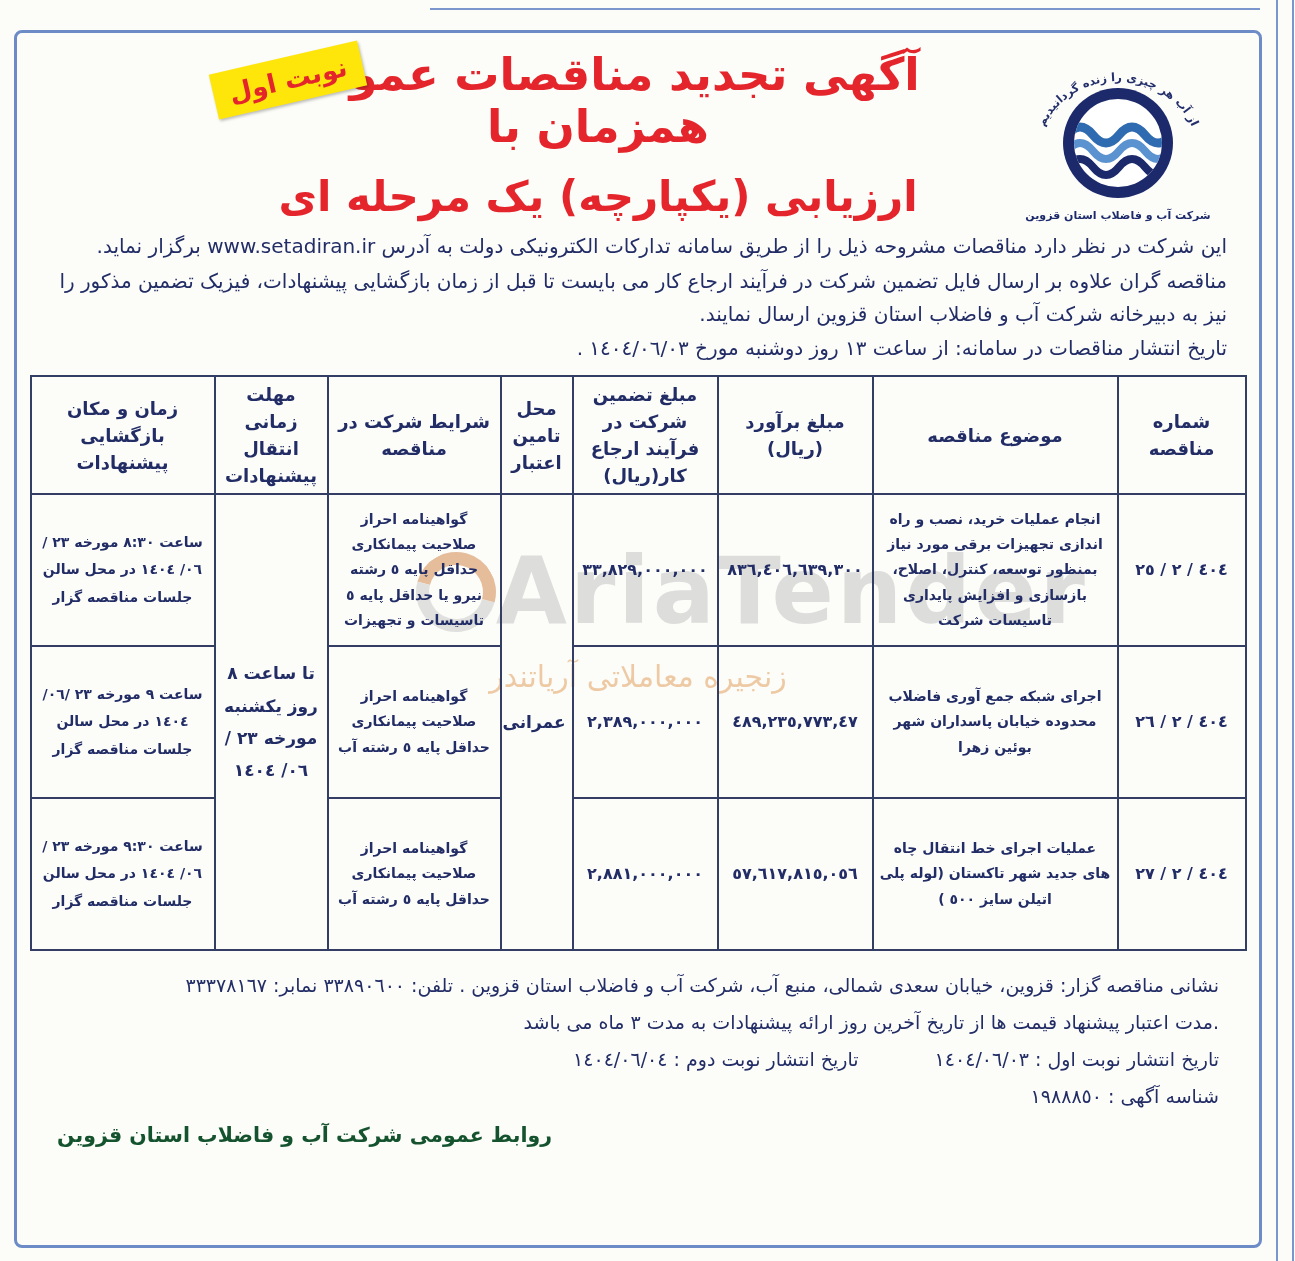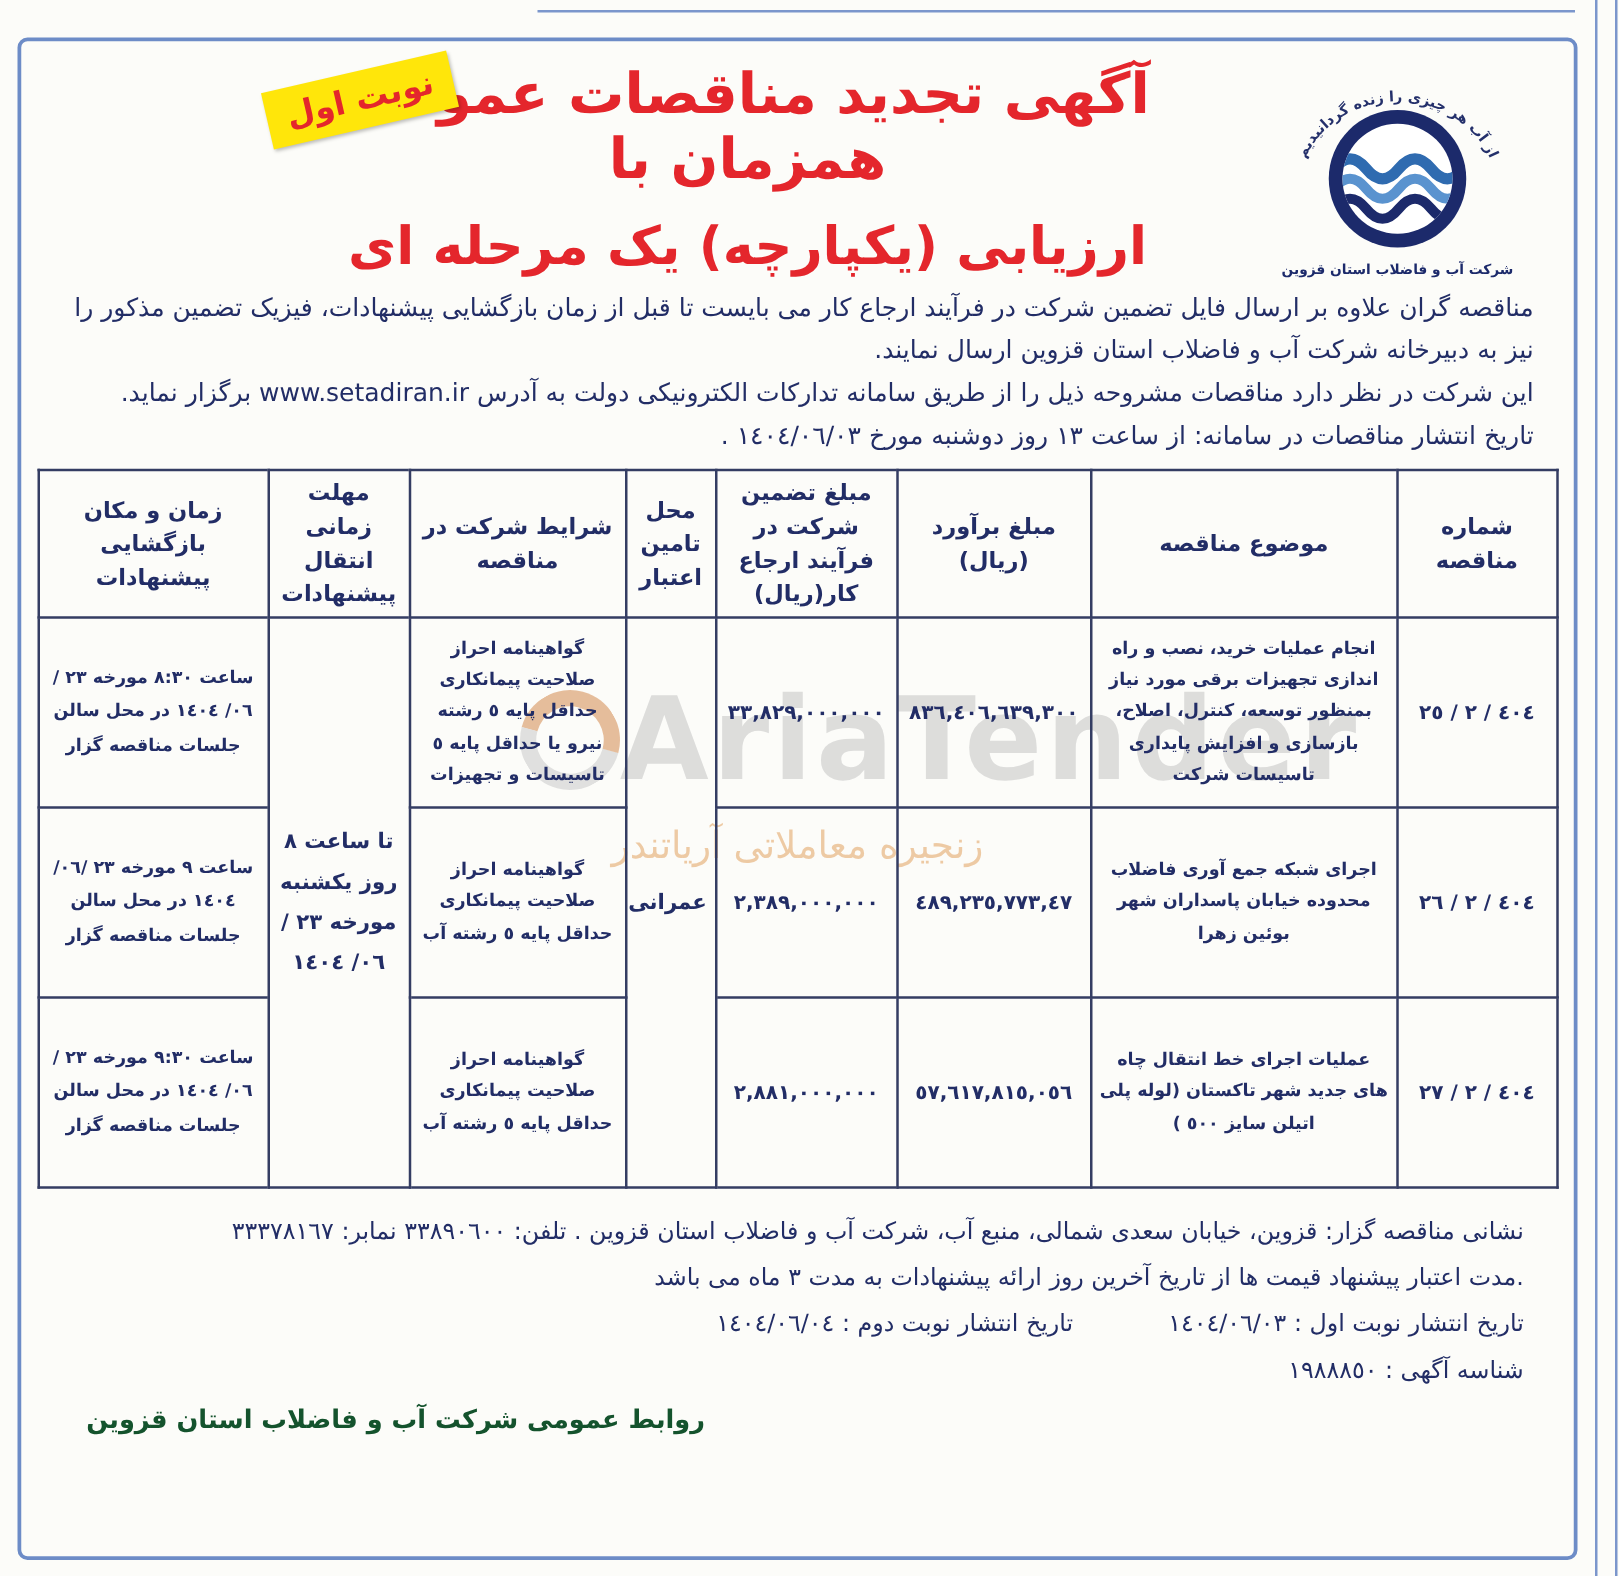--- a/index.html
+++ b/index.html
@@ -131,8 +131,8 @@
     </div>
 
     <div class="intro">
+      <p>این شرکت در نظر دارد مناقصات مشروحه ذیل را از طریق سامانه تدارکات الکترونیکی دولت به آدرس www.setadiran.ir برگزار نماید.</p>
       <p>مناقصه گران علاوه بر ارسال فایل تضمین شرکت در فرآیند ارجاع کار می بایست تا قبل از زمان بازگشایی پیشنهادات، فیزیک تضمین مذکور را نیز به دبیرخانه شرکت آب و فاضلاب استان قزوین ارسال نمایند.</p>
-      <p>این شرکت در نظر دارد مناقصات مشروحه ذیل را از طریق سامانه تدارکات الکترونیکی دولت به آدرس www.setadiran.ir برگزار نماید.</p>
       <p class="tight">تاریخ انتشار مناقصات در سامانه: از ساعت ١٣ روز دوشنبه مورخ ١٤٠٤/٠٦/٠٣ .</p>
     </div>
 

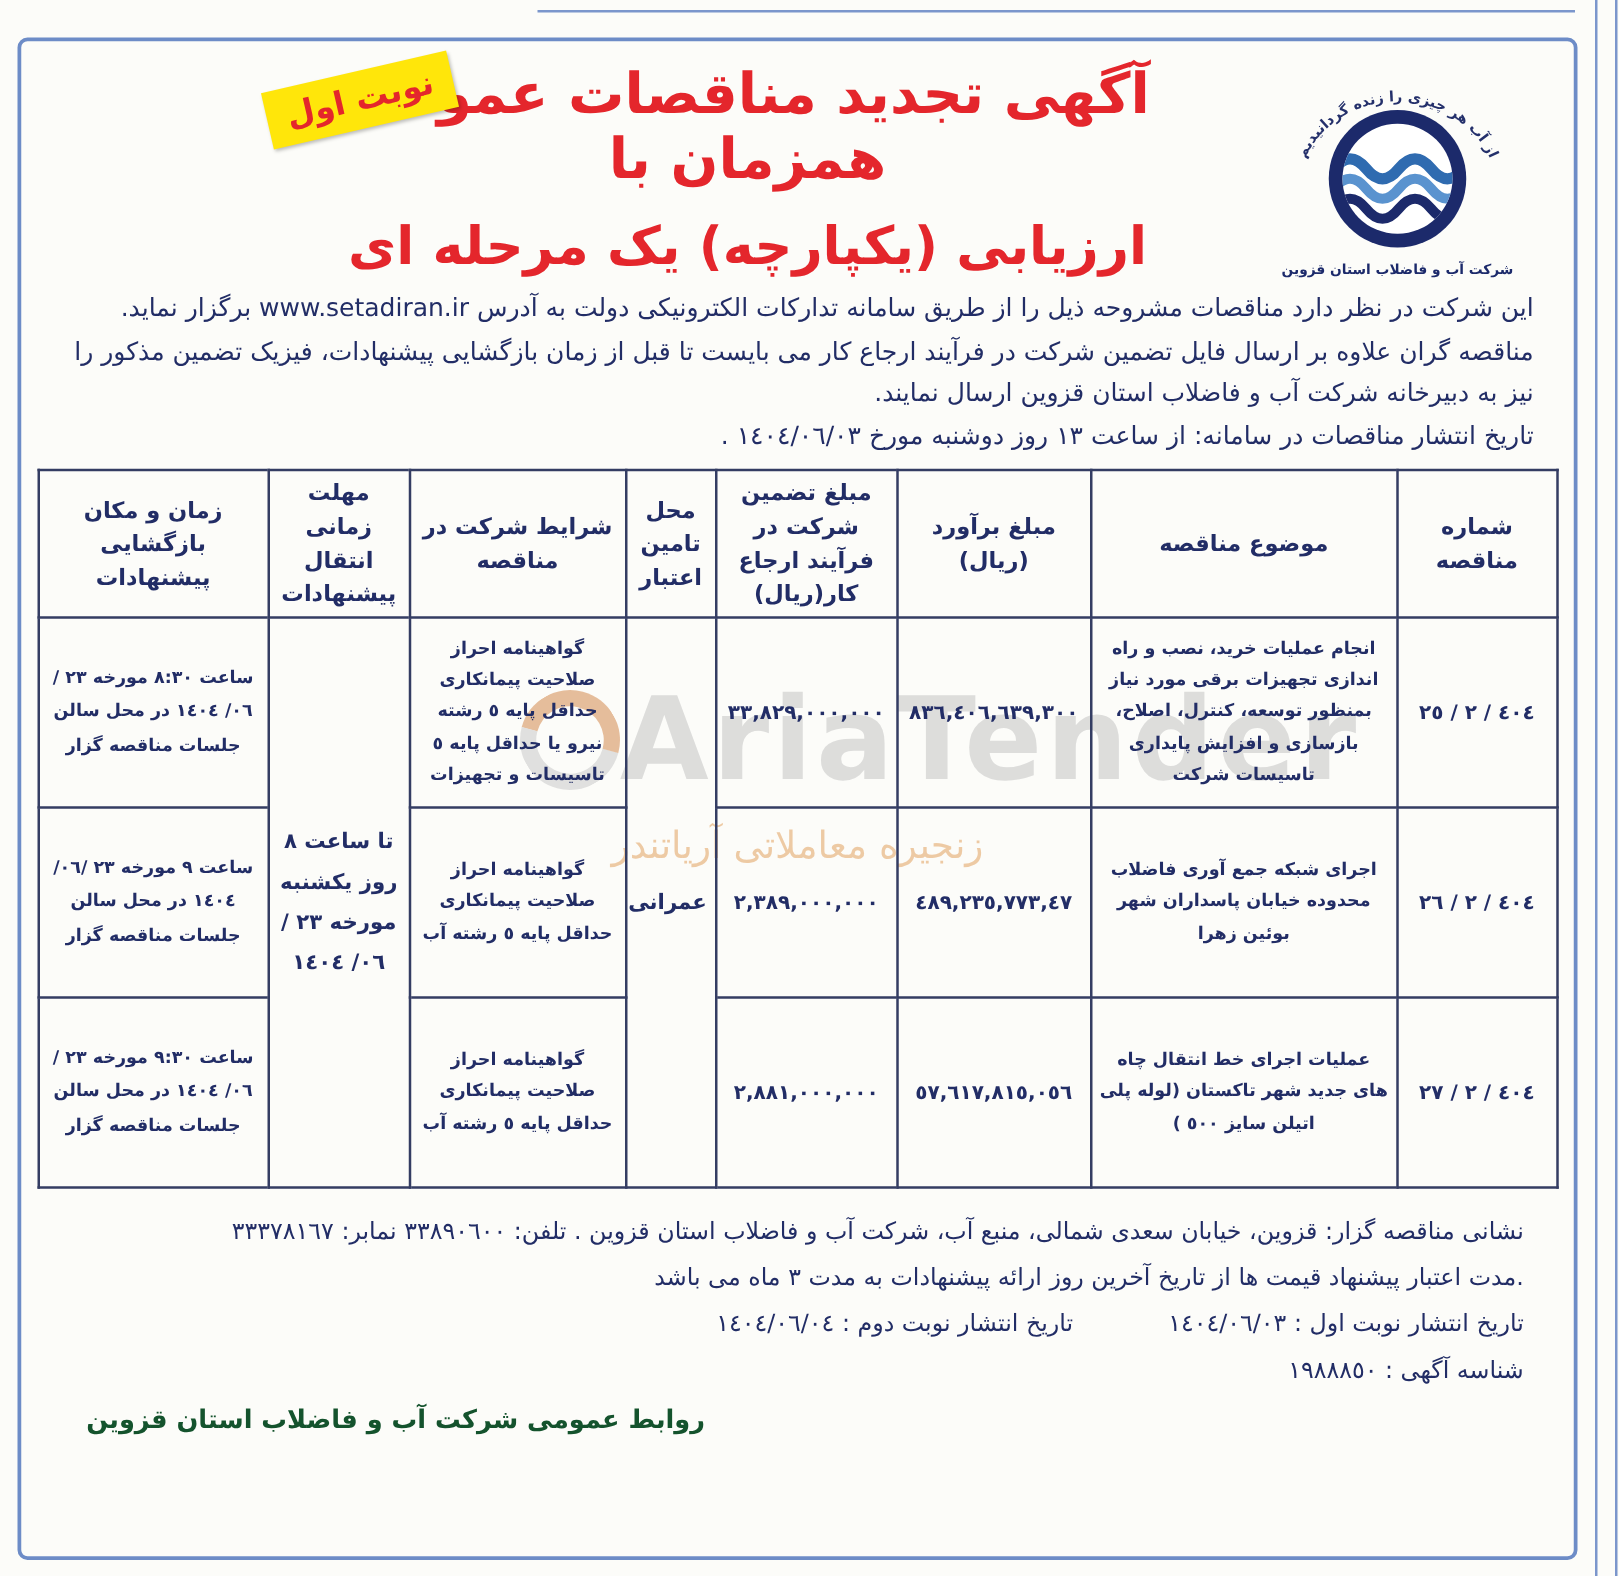--- a/index.html
+++ b/index.html
@@ -74,7 +74,7 @@
   td.funding { font-size:17px; }
 
   
-  .footer { padding:16px 40px 0 52px; font-size:19px; }
+  .footer { padding:16px 40px 0 40px; font-size:19px; }
   .footer .line { text-align:right; line-height:1.95; }
   .footer .pub-first { margin-left:70px; display:inline-block; }
   .footer .pr { text-align:left; font-size:20.5px; font-weight:bold; margin-top:8px; color:#14532d; }

